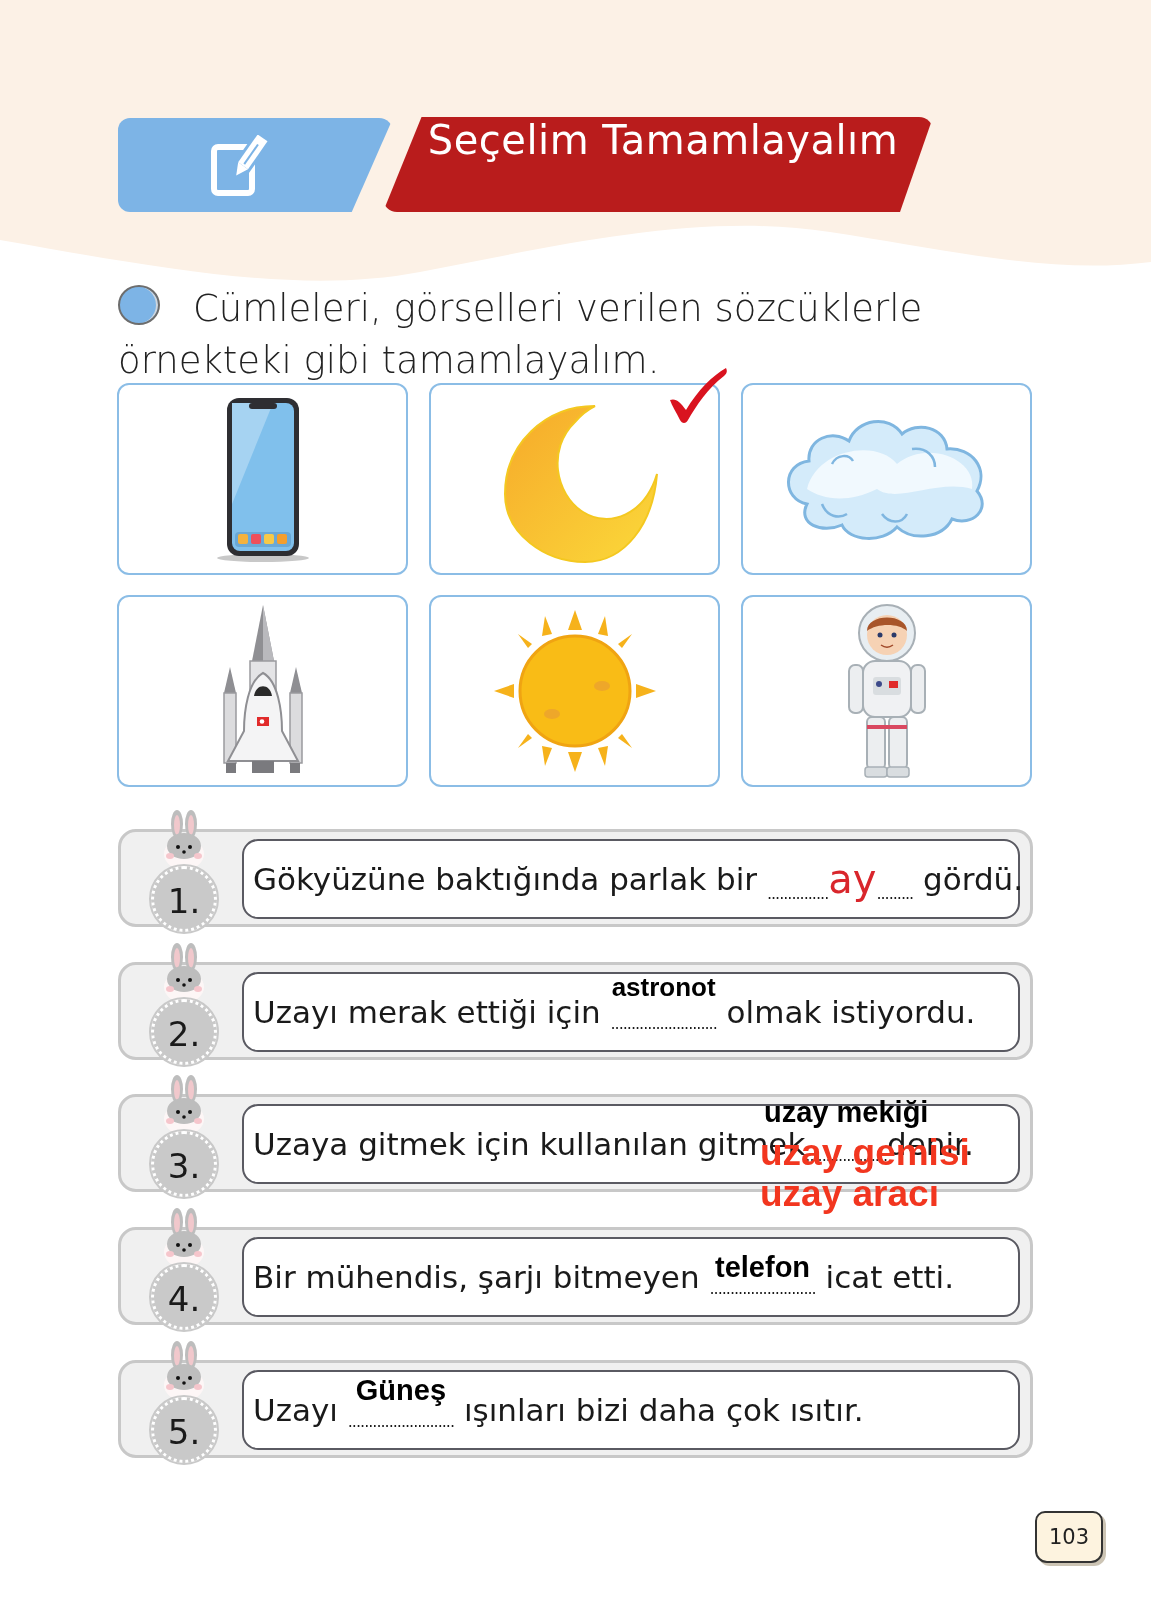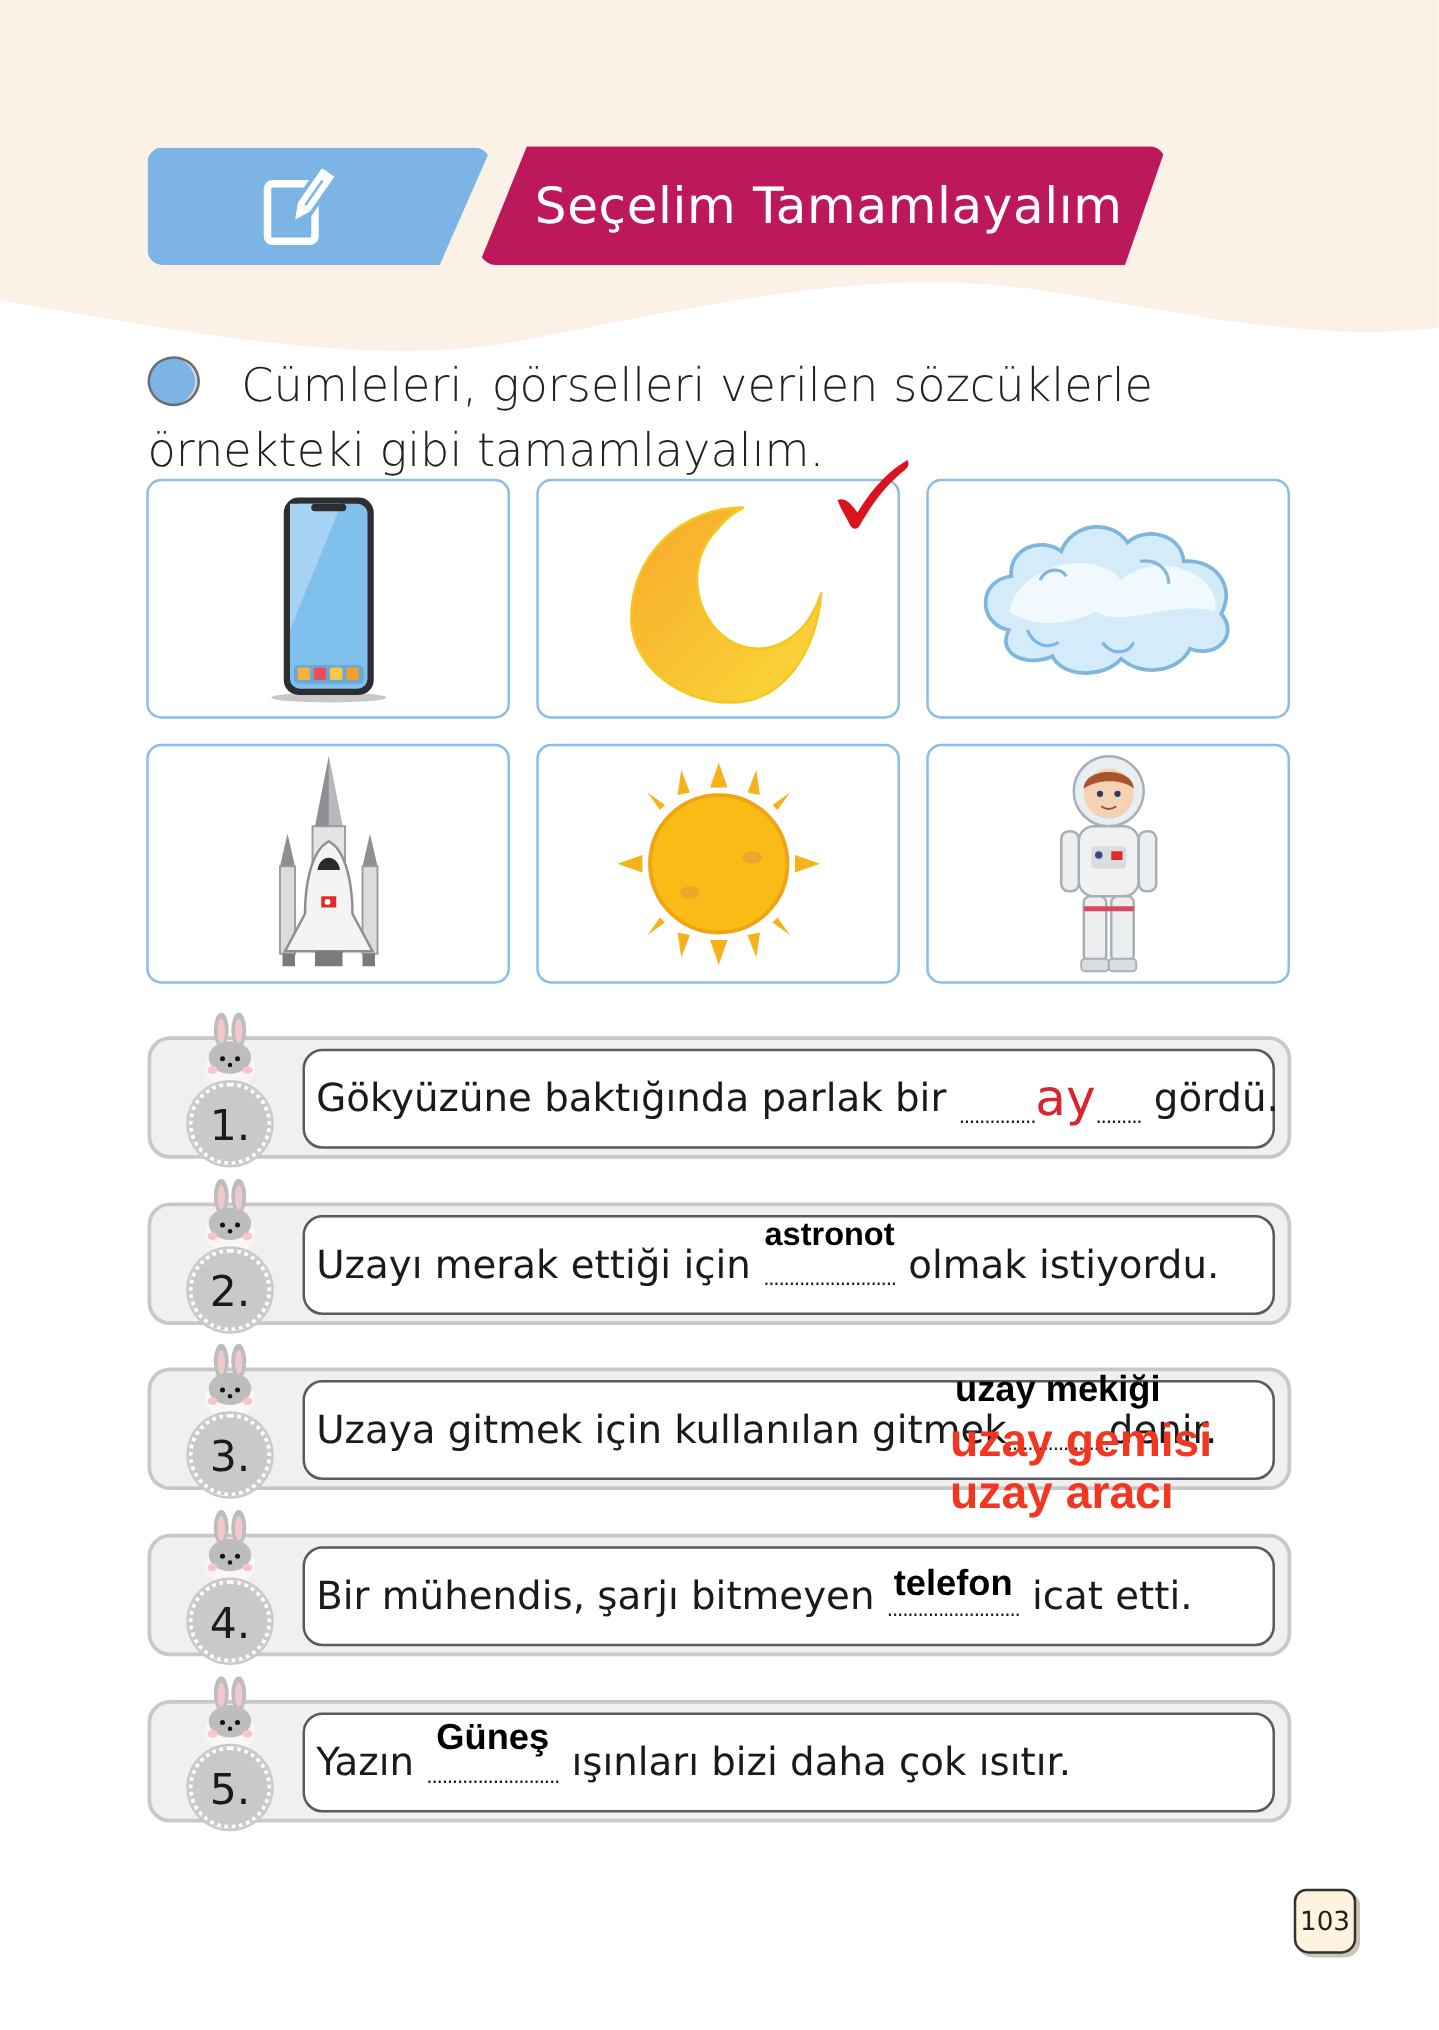--- a/index.html
+++ b/index.html
@@ -16,9 +16,9 @@
   }
   .banner-title-box {
     position: absolute; left: 383px; top: 117px; width: 550px; height: 95px;
-    background: #be185d; border-radius: 14px;
+    background: #b91c1c; border-radius: 14px;
     clip-path: polygon(7% 0, 100% 0, 94% 100%, 0 100%);
-    display: flex; align-items: center; justify-content: center;
+    display: flex; align-items: flex-start; justify-content: center;
   }
   .banner-title {
     color: #ffffff; font-family: "DejaVu Sans", sans-serif; font-size: 40px;

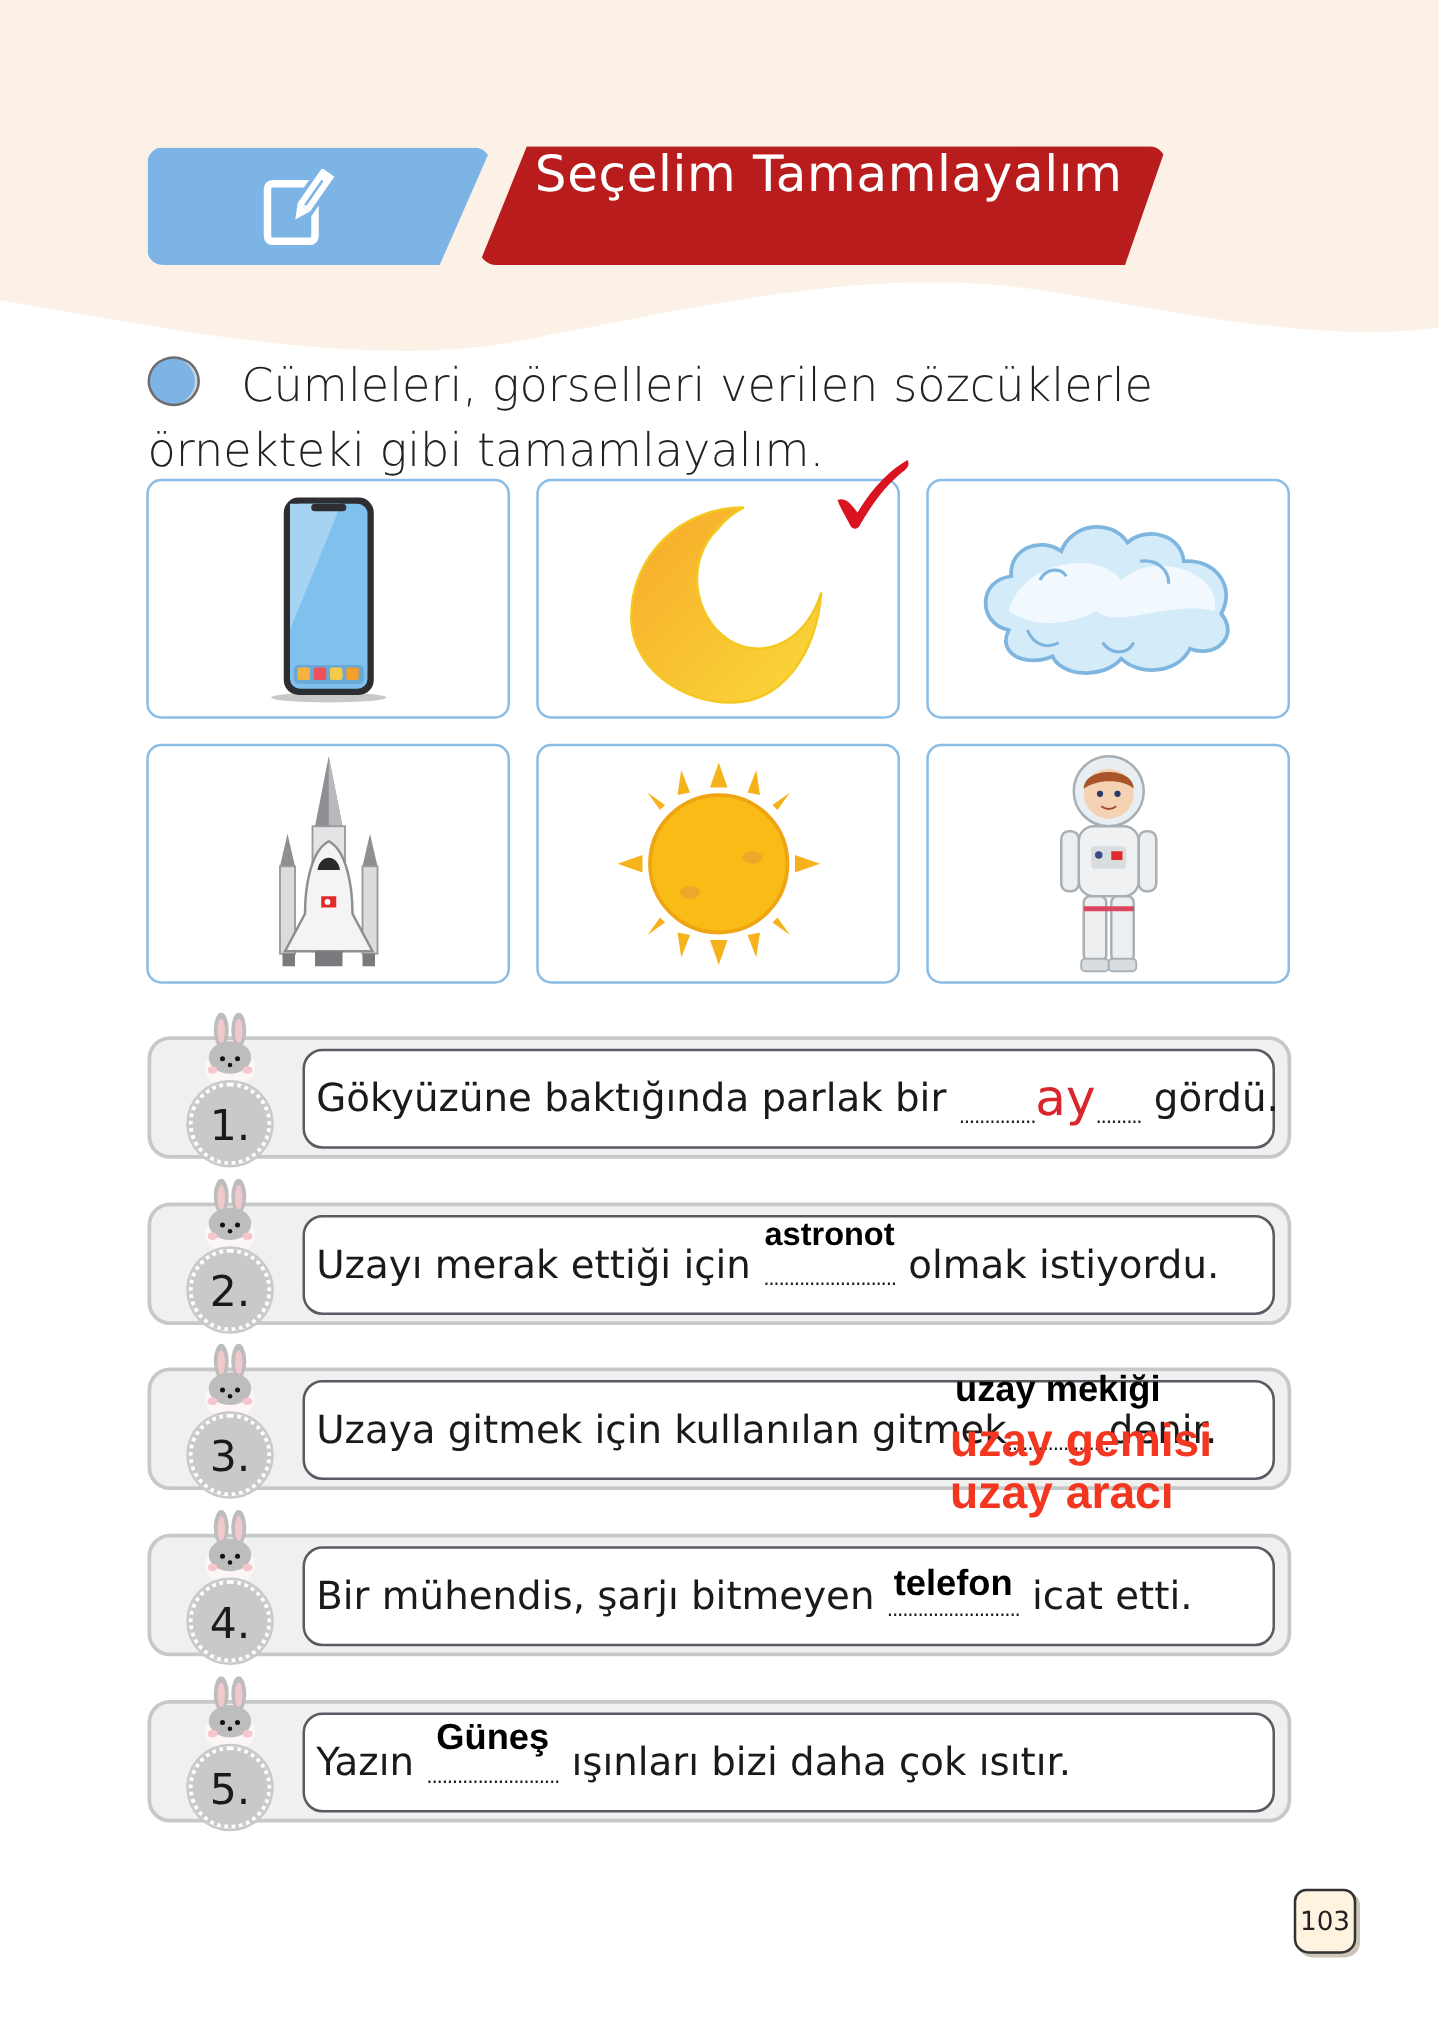--- a/index.html
+++ b/index.html
@@ -330,7 +330,7 @@
   </svg>
   <div class="num-badge">5.</div>
   <div class="row-inner">
-    <span>Yazın</span>&nbsp;
+    <span>Uzayı</span>&nbsp;
     <span class="blank">
       <span class="dots">..........................</span>
       <span class="over answer-bold" style="top:-18px; font-size:29px;">Güneş</span>

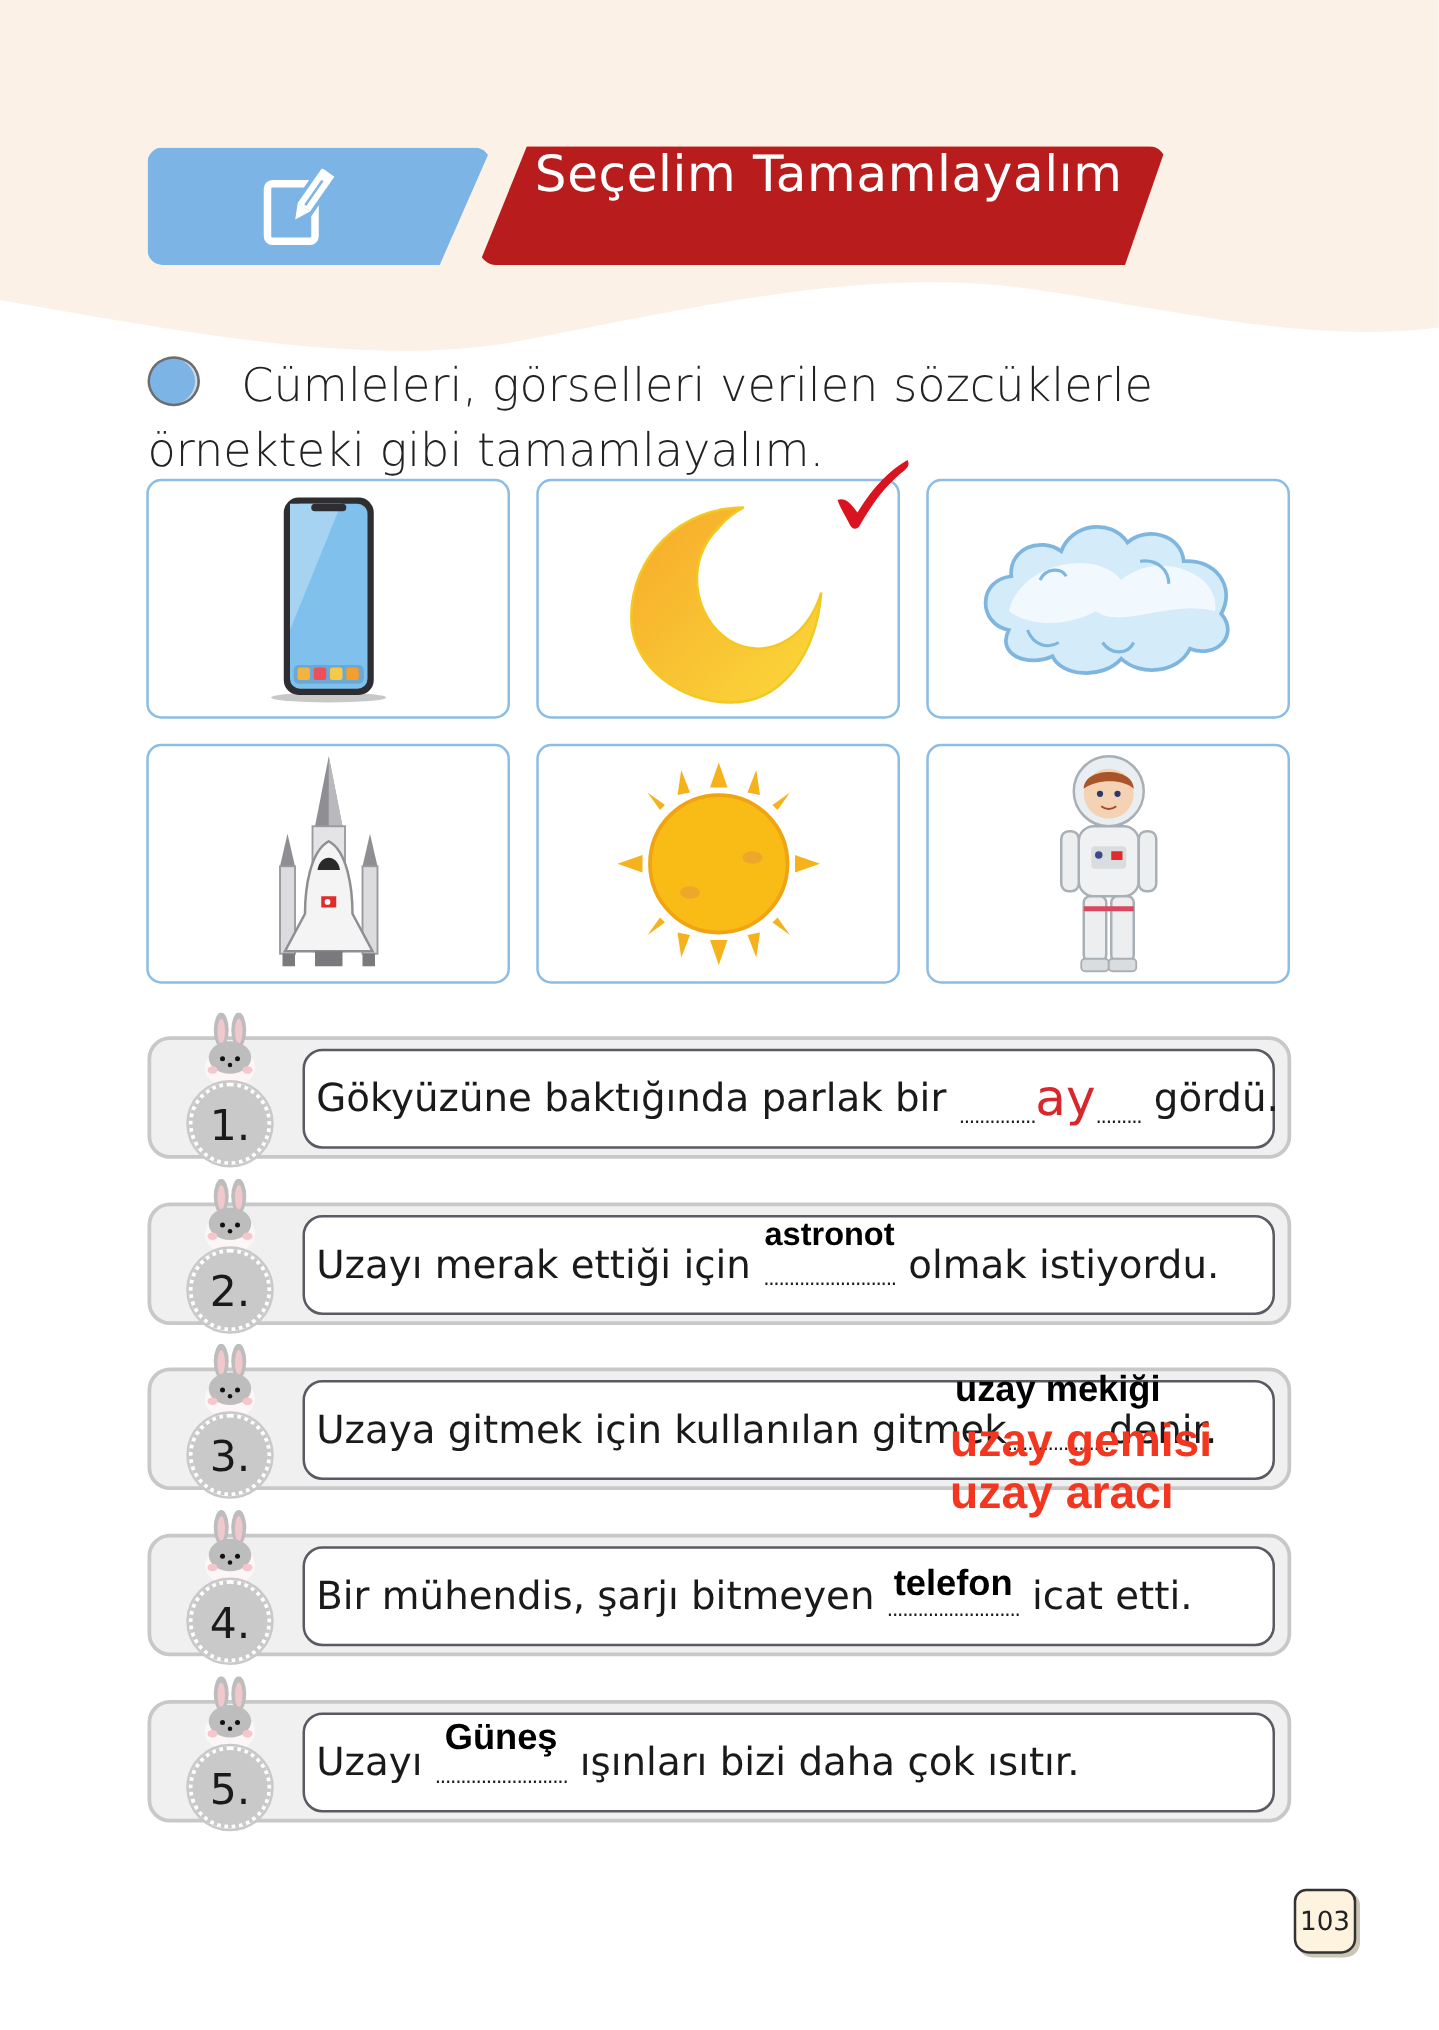--- a/index.html
+++ b/index.html
@@ -80,7 +80,7 @@
   }
 
   .page-badge {
-    position: absolute; left: 1035px; top: 1511px; width: 50px; height: 52px;
+    position: absolute; left: 1035px; top: 1511px; width: 68px; height: 52px;
     background: #fdf3df; border: 2.5px solid #333; border-radius: 10px 10px 12px 12px;
     box-shadow: 3px 3px 0 #ccc4b4;
     display: flex; align-items: center; justify-content: center;

